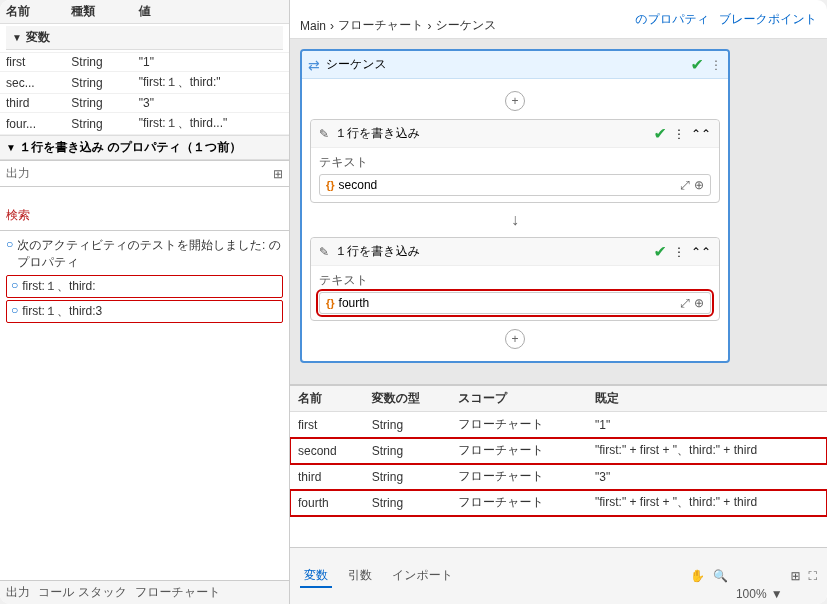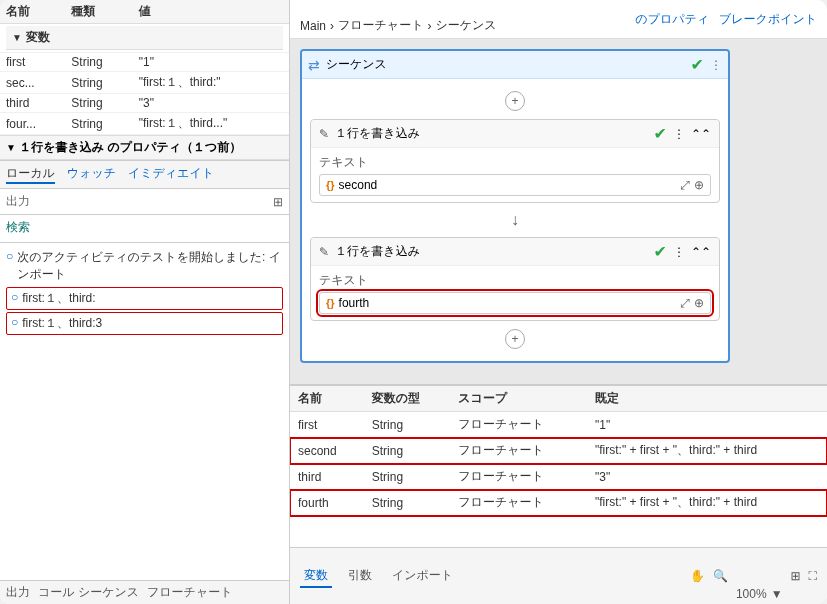--- a/index.html
+++ b/index.html
@@ -148,11 +148,6 @@
       </div>
     </div>
 
-    <div class="left-tabs">
-      <span class="active">ローカル</span>
-      <span>ウォッチ</span>
-      <span>イミディエイト</span>
-    </div>
 
     <div class="output-section">
       <div class="output-header">

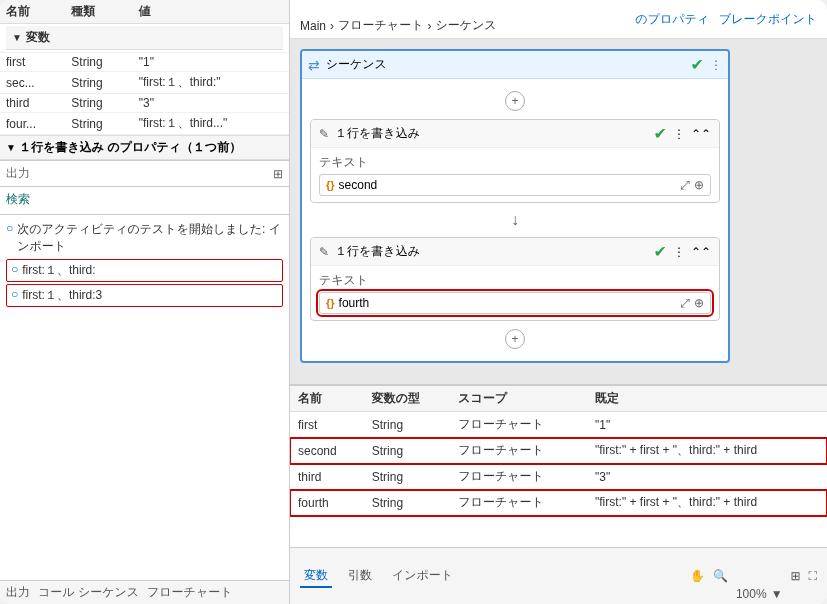--- a/index.html
+++ b/index.html
@@ -32,7 +32,7 @@
 
     
     .search-section { border-top: 1px solid #ccc; padding: 4px 6px; }
-    .search-label { color: #0f766e; margin-bottom: 2px; }
+    .search-label { color: #b91c1c; margin-bottom: 2px; margin-top: 16px; }
 
     
     .log-section { flex: 1; overflow-y: auto; border-top: 1px solid #ccc; padding: 4px 6px; }

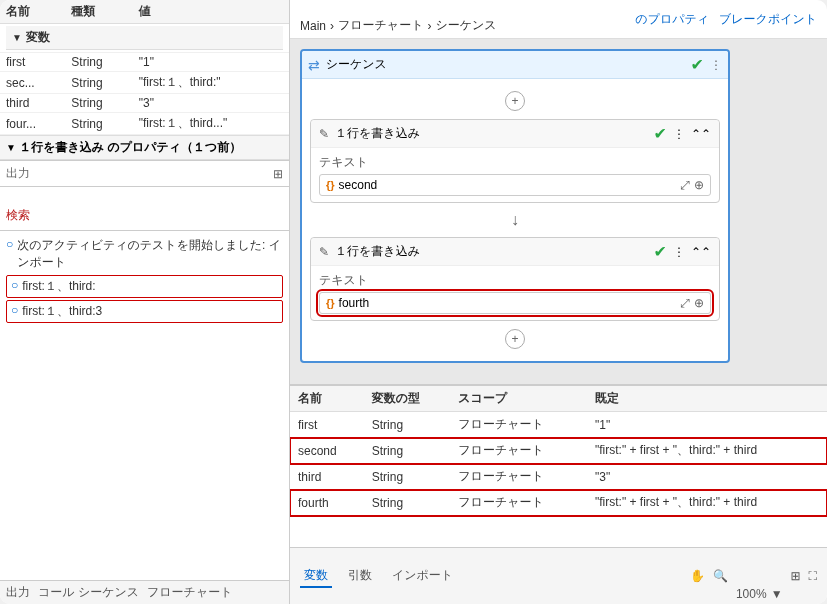--- a/index.html
+++ b/index.html
@@ -163,7 +163,7 @@
     <div class="log-section">
       <div class="log-item">
         <span class="radio">○</span>
-        <span>次のアクティビティのテストを開始しました: インポート</span>
+        <span>次のアクティビティのテストを開始しました: のプロパティ</span>
       </div>
       <div class="log-item" style="border: 1px solid #cc0000; padding: 2px 4px; margin: 2px 0; border-radius: 2px;">
         <span class="radio">○</span>

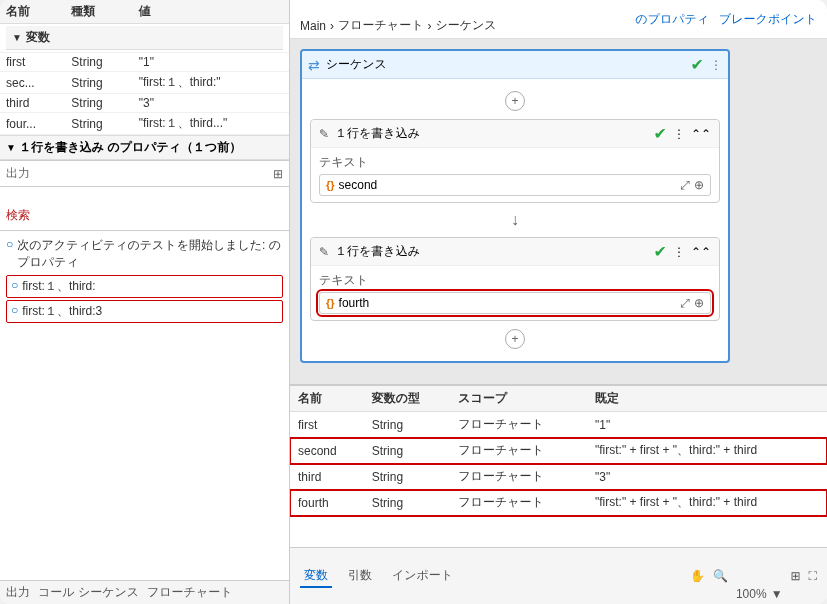--- a/index.html
+++ b/index.html
@@ -177,7 +177,7 @@
 
     <div class="left-bottom-tabs">
       <span>出力</span>
-      <span>コール シーケンス</span>
+      <span>コール スタック</span>
       <span>フローチャート</span>
     </div>
   </div>

